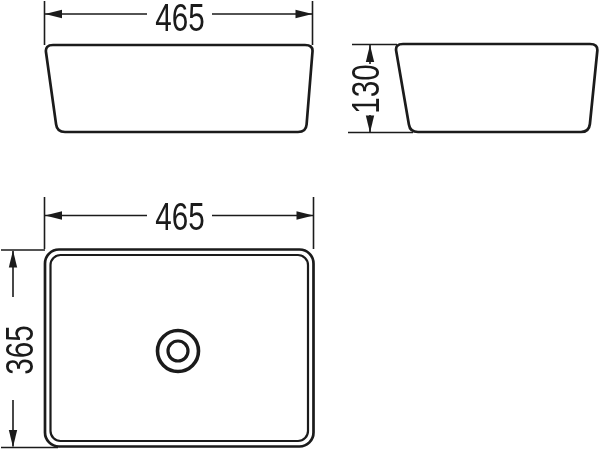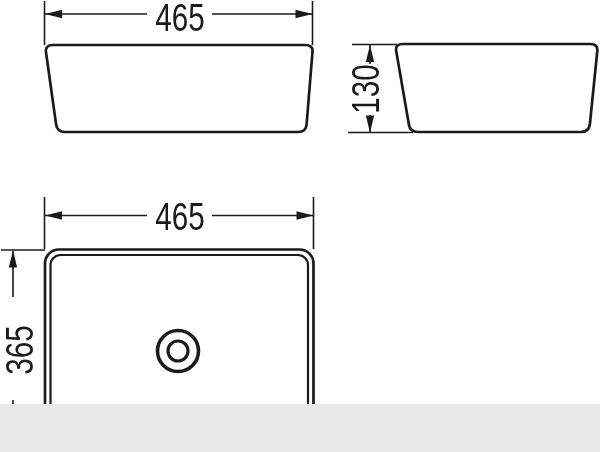--- a/index.html
+++ b/index.html
@@ -8,7 +8,7 @@
   .canvas {
     position: relative;
     width: 600px;
-    height: 404px;
+    height: 452px;
     background: var(--bg);
     overflow: hidden;
     font-family: "Liberation Sans", sans-serif;

